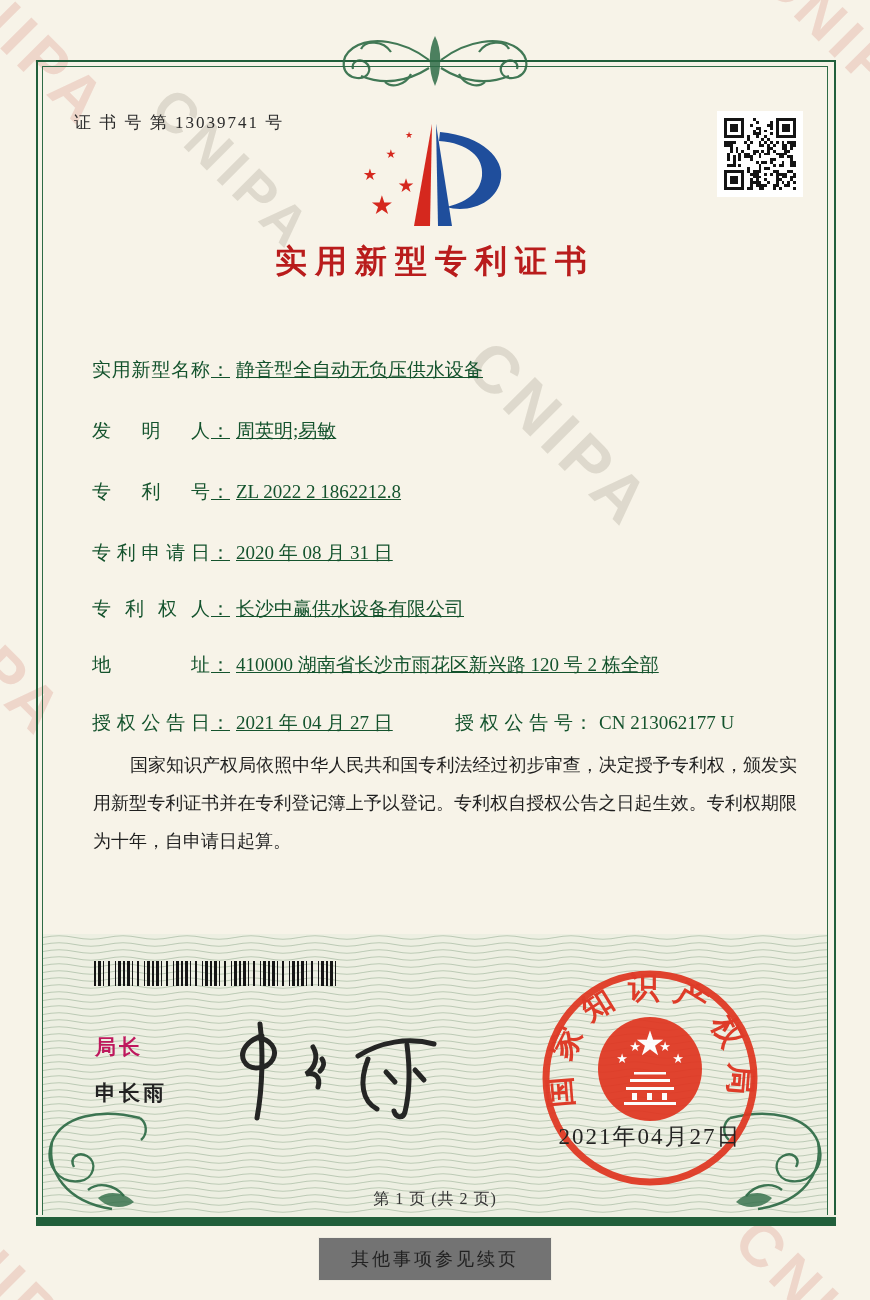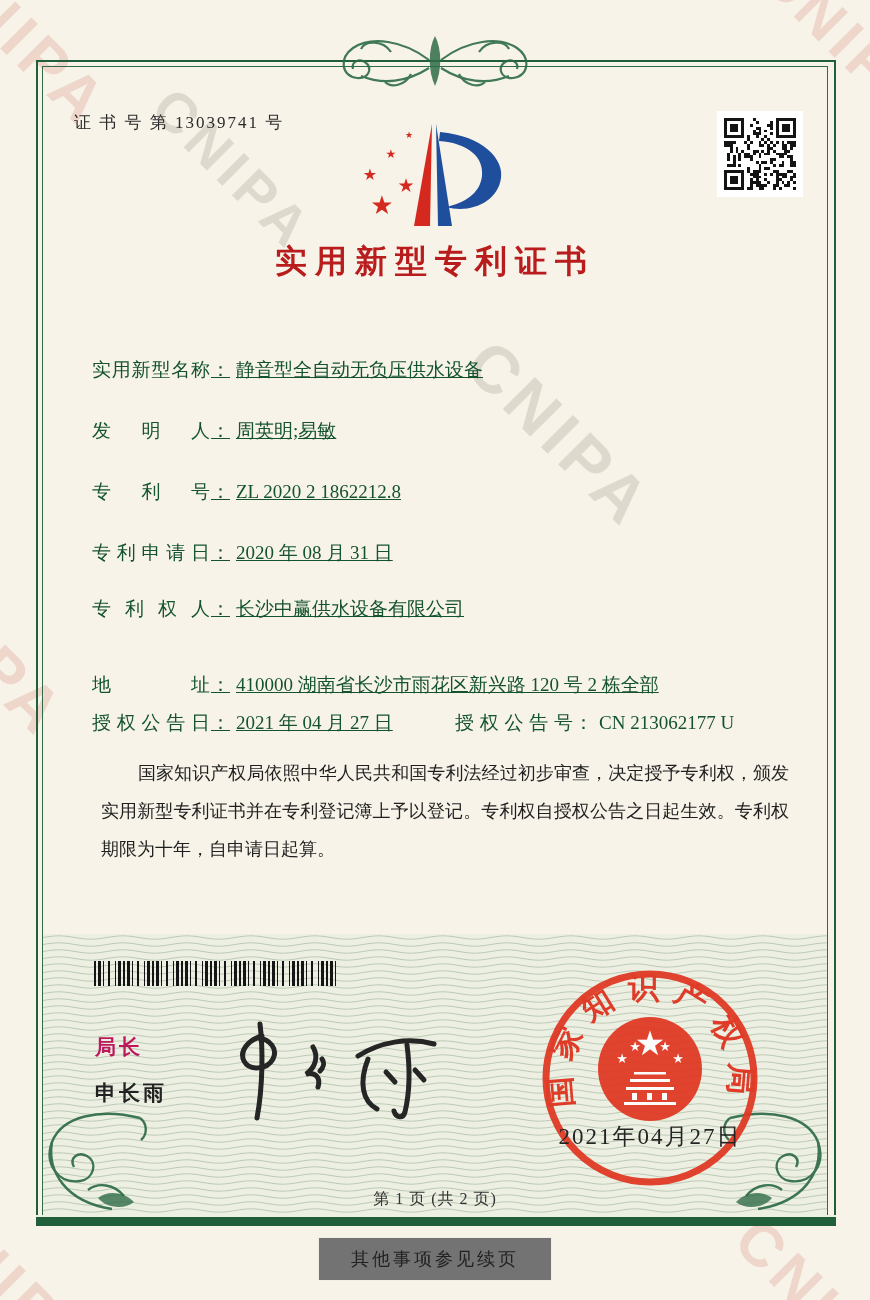--- a/index.html
+++ b/index.html
@@ -330,7 +330,7 @@
   <span class="flabel">发明人</span><span class="colon">：</span><span>周英明;易敏</span>
 </div>
 <div class="abs frow" style="top:479px;">
-  <span class="flabel">专利号</span><span class="colon">：</span><span>ZL 2020 2 1862212.8</span>
+  <span class="flabel">专利号</span><span class="colon">：</span><span>ZL 2022 2 1862212.8</span>
 </div>
 <div class="abs frow" style="top:540px;">
   <span class="flabel">专利申请日</span><span class="colon">：</span><span>2020 年 08 月 31 日</span>

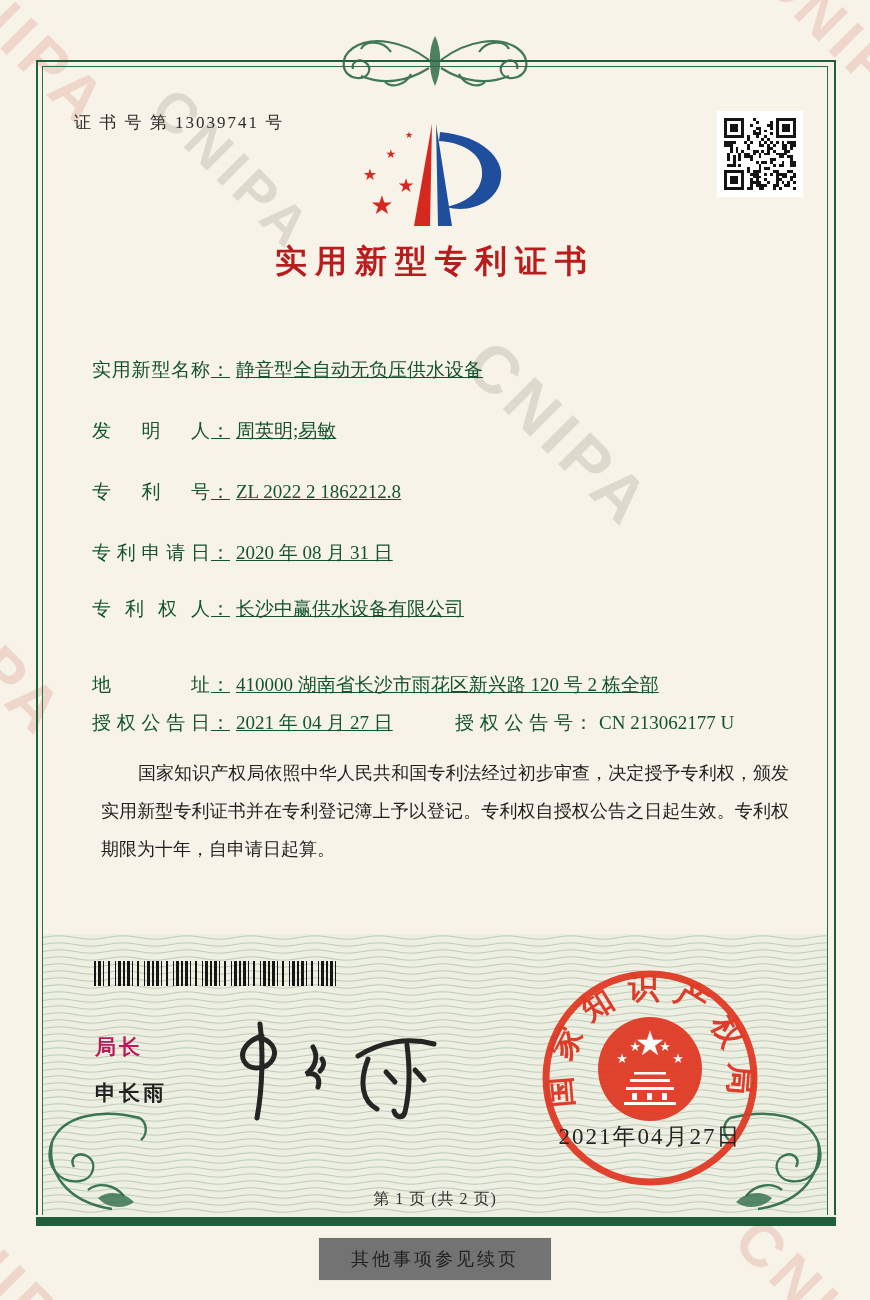--- a/index.html
+++ b/index.html
@@ -338,7 +338,7 @@
 <div class="abs frow" style="top:596px;">
   <span class="flabel">专利权人</span><span class="colon">：</span><span>长沙中赢供水设备有限公司</span>
 </div>
-<div class="abs frow" style="top:672px;">
+<div class="abs frow" style="top:652px;">
   <span class="flabel">地址</span><span class="colon">：</span><span>410000 湖南省长沙市雨花区新兴路 120 号 2 栋全部</span>
 </div>
 <div class="abs frow" style="top:703px;margin-top:7px;">

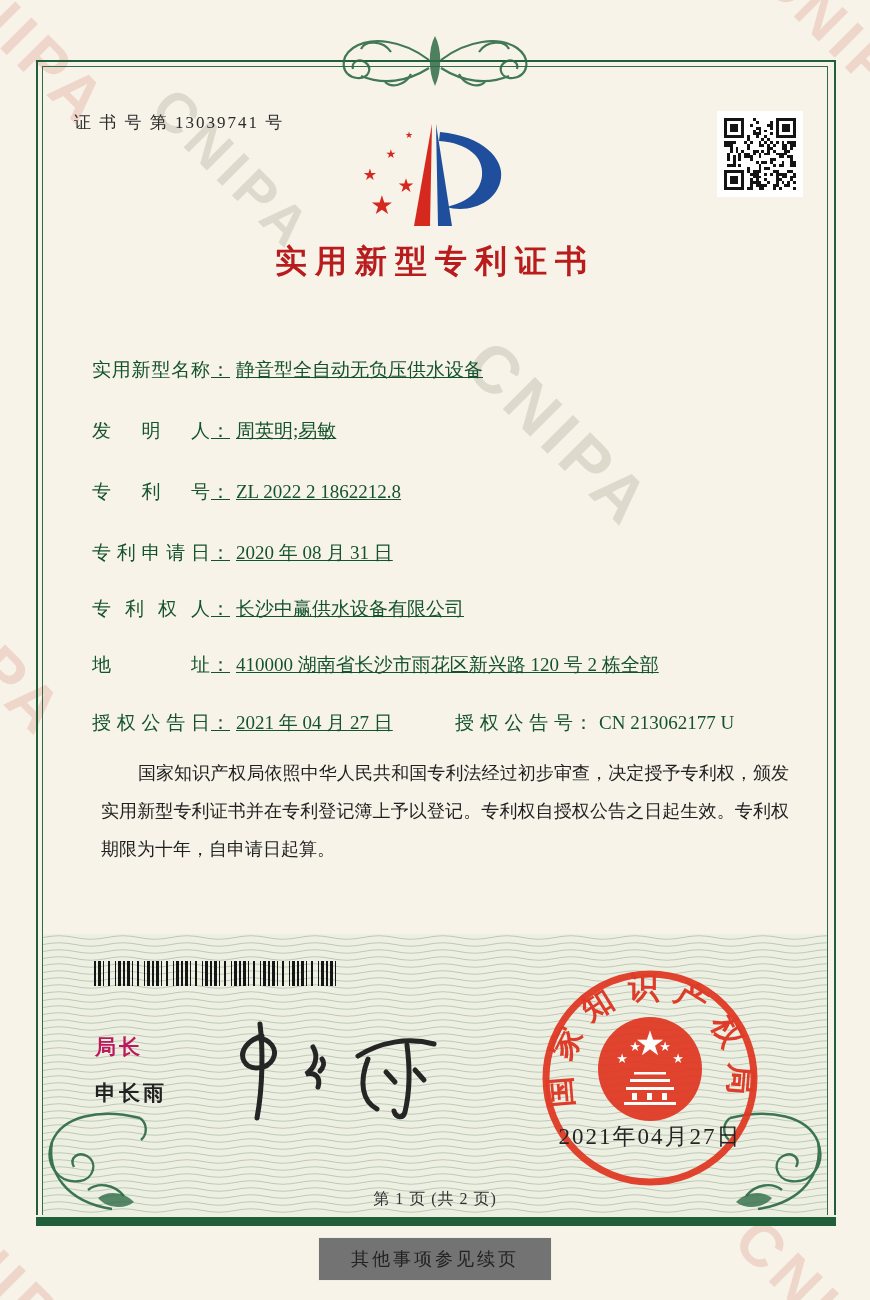--- a/index.html
+++ b/index.html
@@ -37,7 +37,7 @@
   .grant-right{position:absolute;left:363px;top:0;white-space:nowrap;}
   
   .body-text{left:89px;top:742px;width:712px;font-size:18px;line-height:38px;text-align:justify;color:#1f1f1f;z-index:4;}
-  .body-text p{margin:12px;text-indent:2.05em;}
+  .body-text p{margin:4px;text-indent:2.05em;}
   
   .barcode{
     left:94px;top:961px;width:246px;height:25px;z-index:4;

